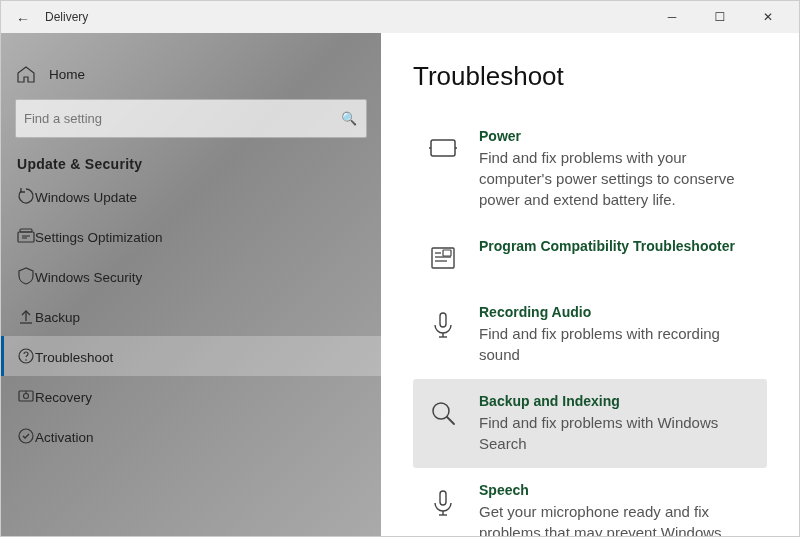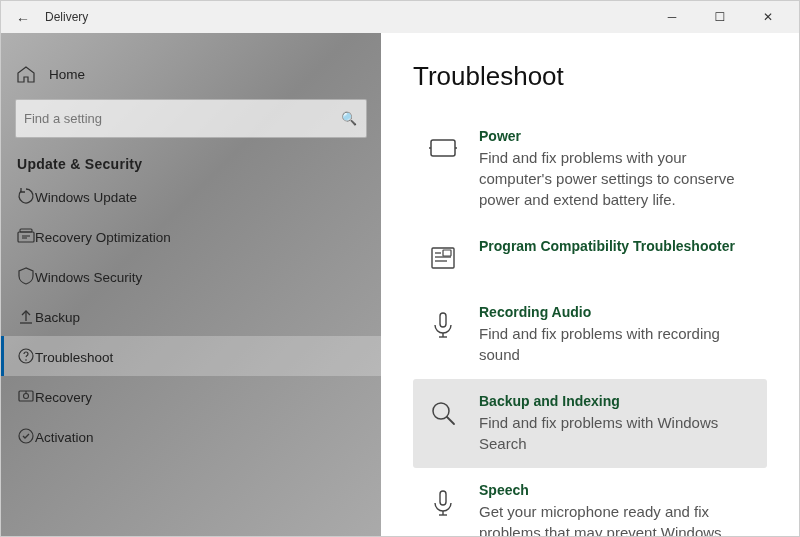--- a/index.html
+++ b/index.html
@@ -287,7 +287,7 @@
             <line x1="5" y1="11" x2="10" y2="11" stroke="#333" stroke-width="1.1"></line>
           </svg>
         </div>
-        <span class="nav-label">Recovery Optimization</span>
+        <span class="nav-label">Settings Optimization</span>
       </div>
 
       <div class="nav-item">

